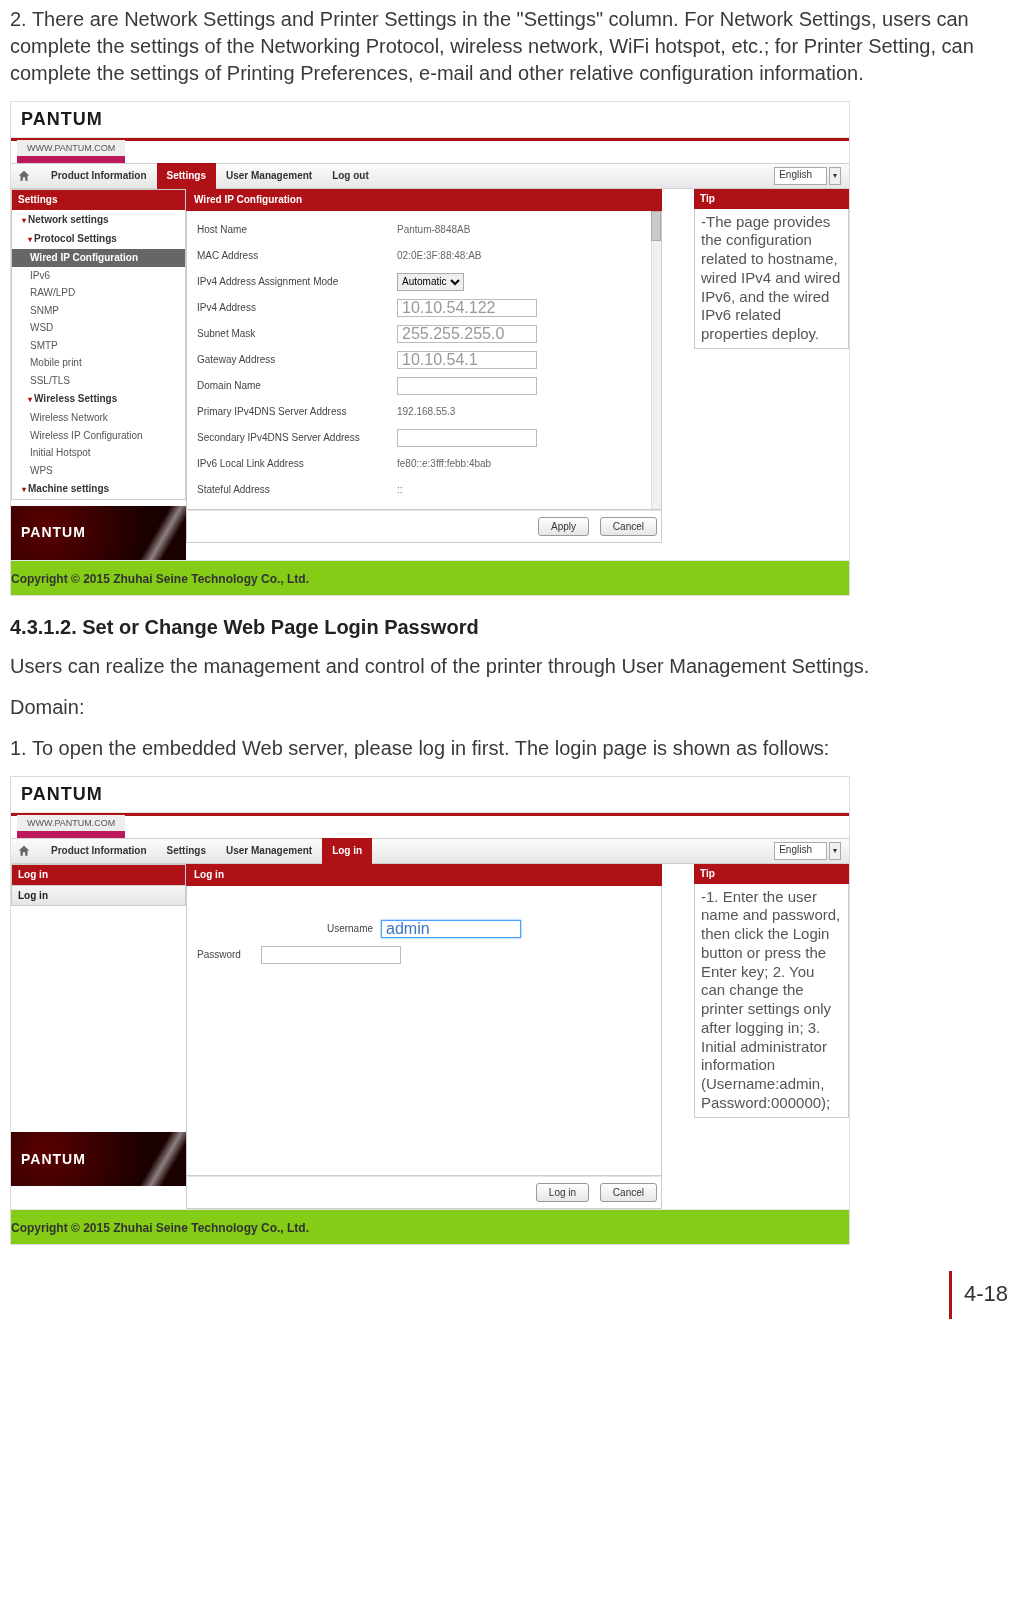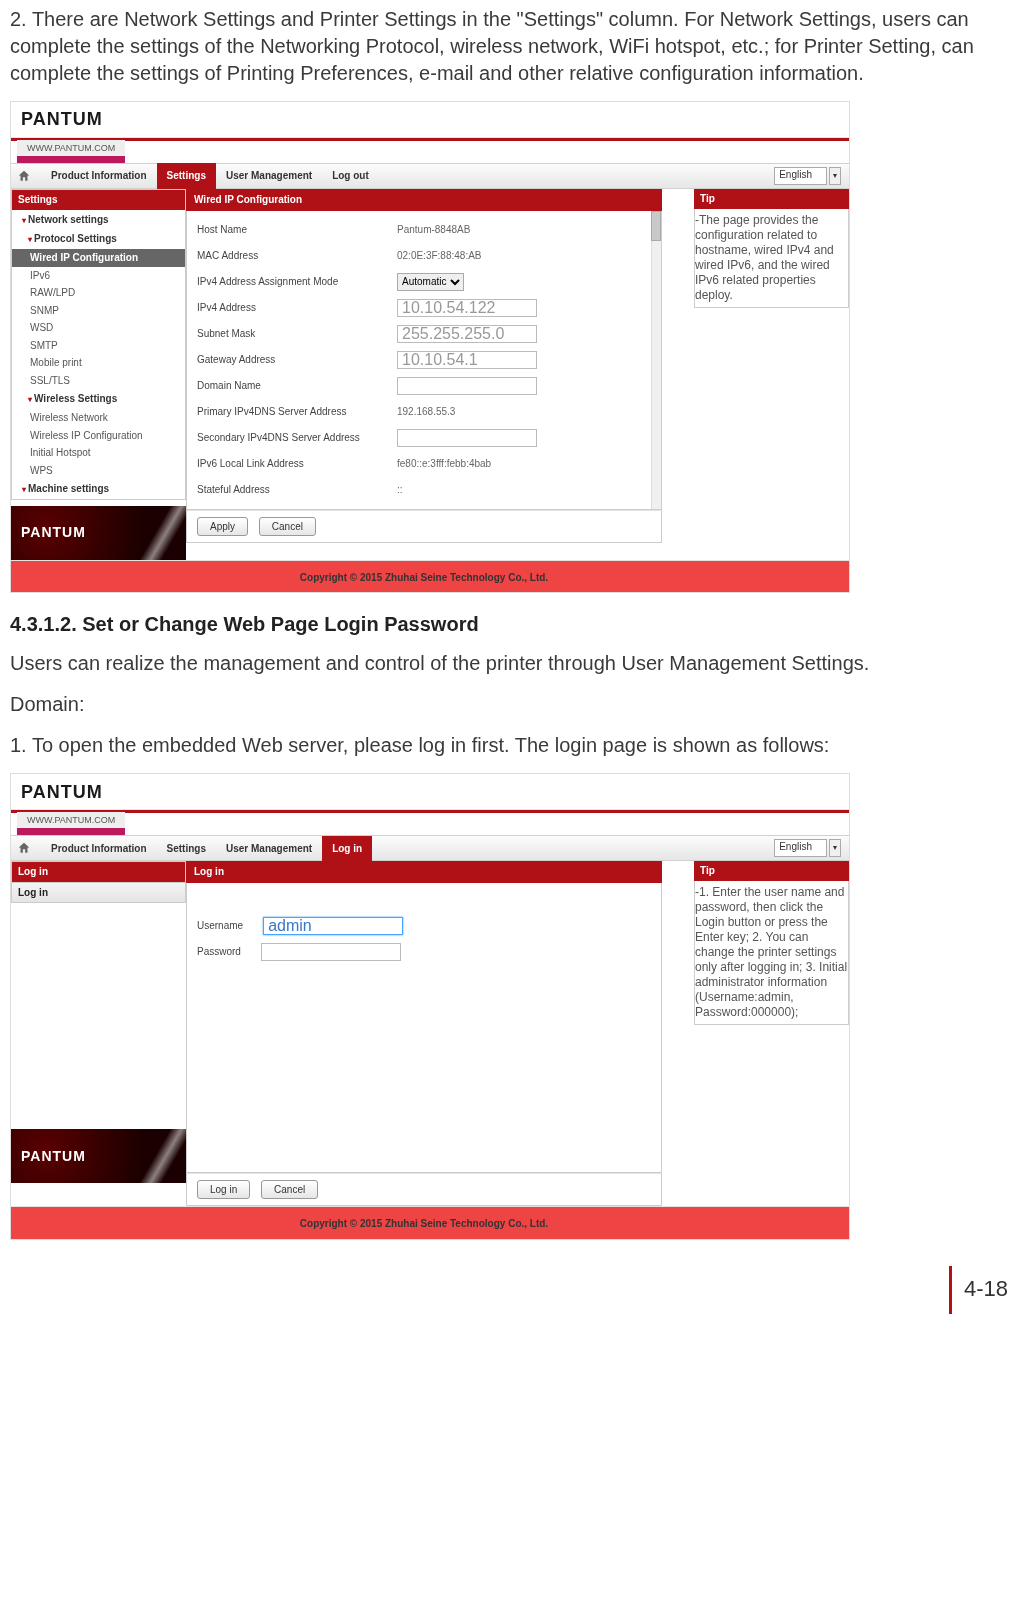--- a/index.html
+++ b/index.html
@@ -117,7 +117,7 @@
   
   .rightcol { width: 155px; flex:0 0 155px;margin-left:32px; }
   .tip-hdr { background:#b01116; color:#fff; font-size:10px; font-weight:bold; padding:3px 6px;}
-  .tip-body { font-size:12px; color:#555; padding:4px 0; line-height:1.25; border:1px solid #ccc; border-top:none; background:#fff;}
+  .tip-body { font-size:15px; color:#555; padding:4px 6px; line-height:1.25; border:1px solid #ccc; border-top:none; background:#fff;}
 
   .footer { text-align:center; font-size:10px; font-weight:bold; color:#333; padding:10px 12px 8px 0; border-top:1px solid #e3e3e3; background:#ef4444;}
 

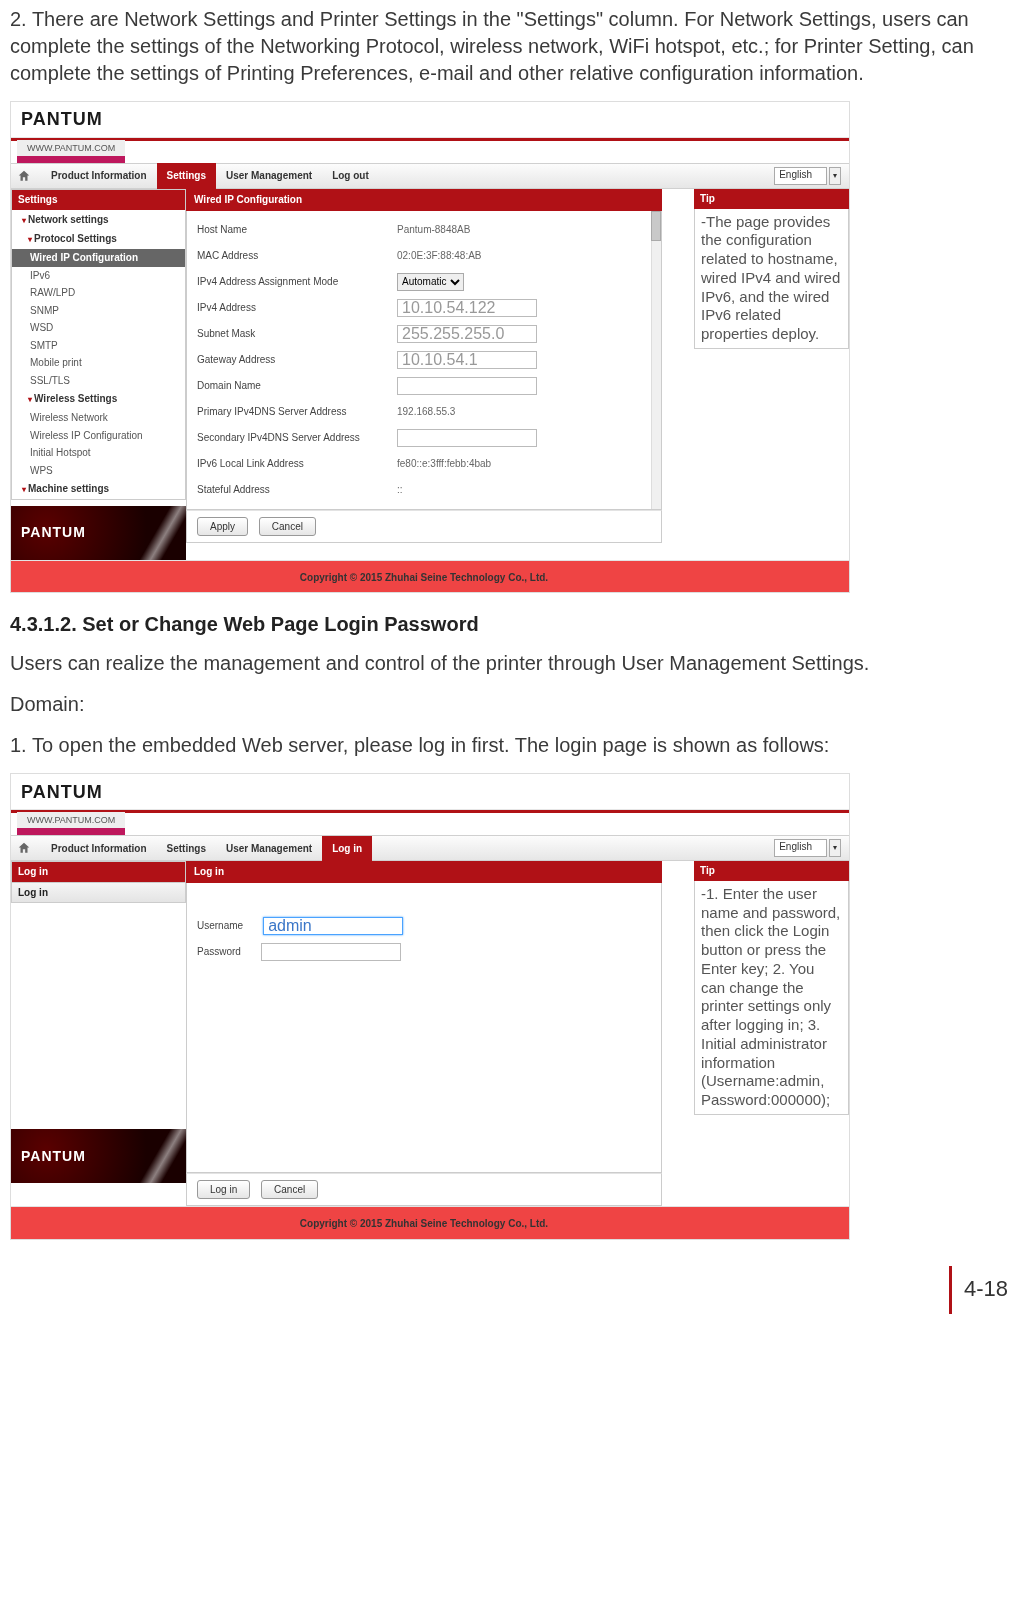--- a/index.html
+++ b/index.html
@@ -111,7 +111,7 @@
   .scroll-strip { position:absolute; right:0; top:0; bottom:0; width:10px; background:#f0f0f0; border-left:1px solid #ddd;}
   .scroll-thumb { position:absolute; right:0; top:0; width:10px; height:30px; background:#c9c9c9; border:1px solid #aaa;}
 
-  .btnrow { text-align:left; padding:6px 6px; border:1px solid #ccc; border-top:1px solid #e3e3e3; background:#fff;}
+  .btnrow { text-align:right; padding:6px 0; border:1px solid #ccc; border-top:1px solid #e3e3e3; background:#fff;}
   .btn { display:inline-block; font-size:10px; padding:2px 12px; border:1px solid #999; background:linear-gradient(#fff,#e6e6e6); border-radius:3px; margin:0 4px; cursor:pointer;}
 
   

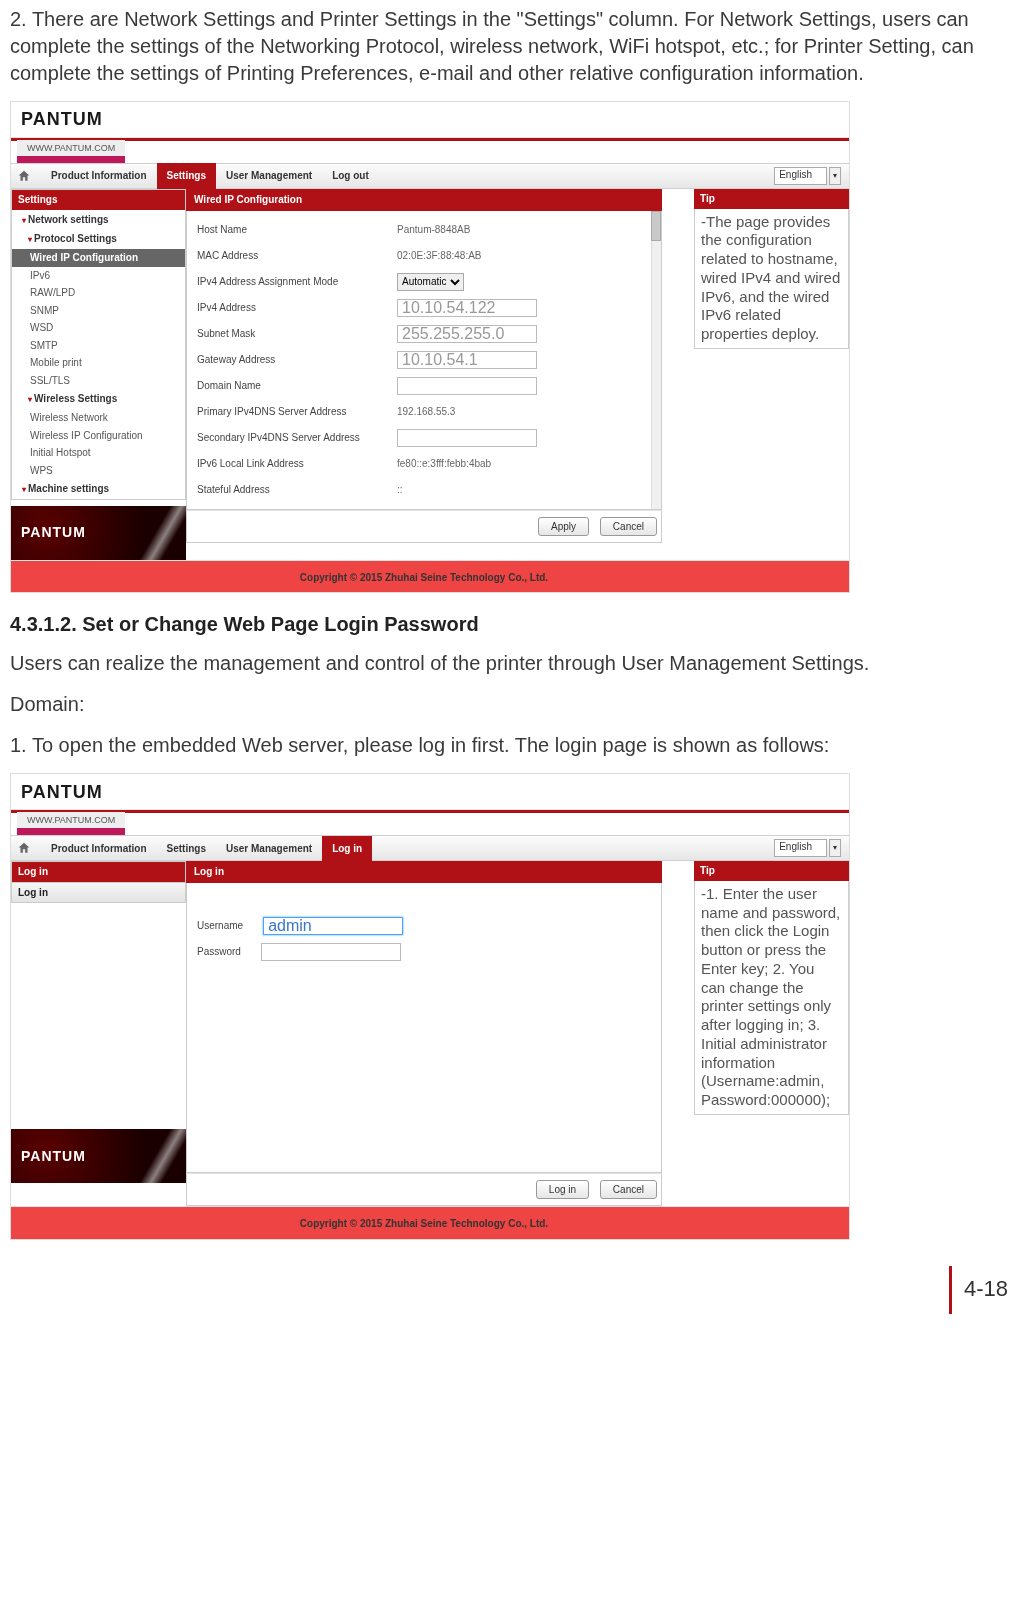--- a/index.html
+++ b/index.html
@@ -119,7 +119,7 @@
   .tip-hdr { background:#b01116; color:#fff; font-size:10px; font-weight:bold; padding:3px 6px;}
   .tip-body { font-size:15px; color:#555; padding:4px 6px; line-height:1.25; border:1px solid #ccc; border-top:none; background:#fff;}
 
-  .footer { text-align:center; font-size:10px; font-weight:bold; color:#333; padding:10px 12px 8px 0; border-top:1px solid #e3e3e3; background:#ef4444;}
+  .footer { text-align:left; font-size:12px; font-weight:bold; color:#333; padding:10px 12px 8px 0; border-top:1px solid #e3e3e3; background:#84cc16;}
 
   
   .page-foot { position:relative; margin-top:30px; height:40px;}

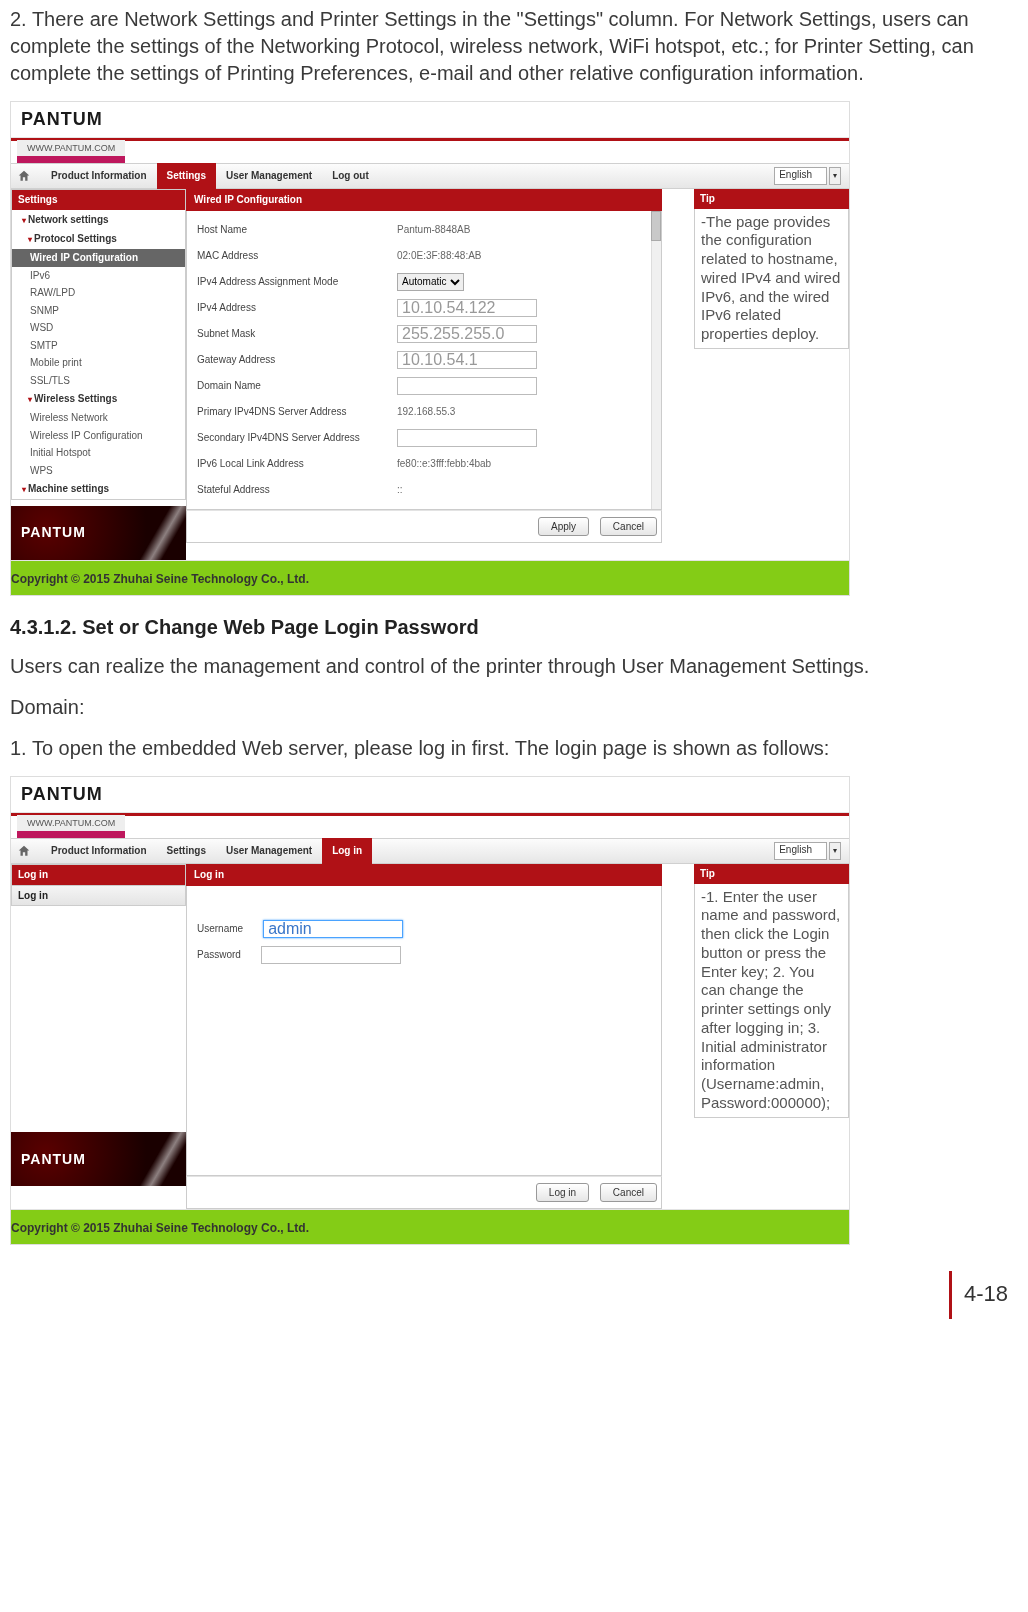--- a/index.html
+++ b/index.html
@@ -293,7 +293,7 @@
     <div class="centercol">
       <div class="panel-hdr">Log in</div>
       <div class="panel-body" style="min-height:290px; padding-top:30px;">
-        <div class="formrow" style="gap:20px;">
+        <div class="formrow" style="justify-content:center; gap:8px;">
           <span class="lab" style="width:auto;flex:none;">Username</span>
           <input class="txt blue" value="admin" style="">
         </div>

